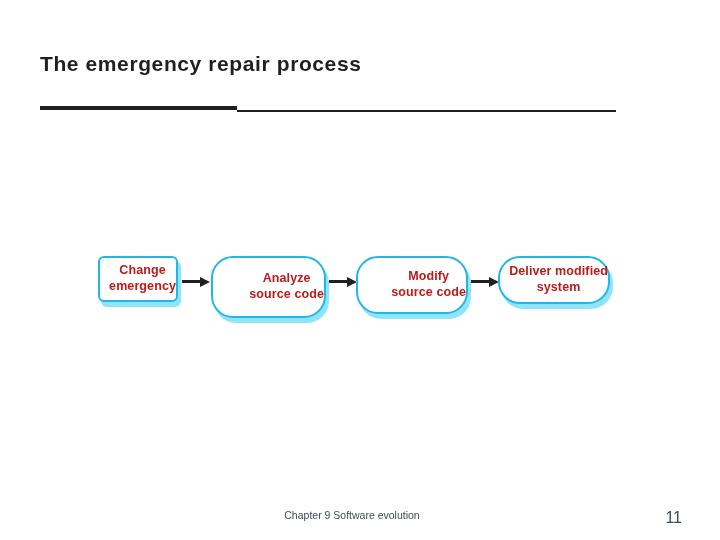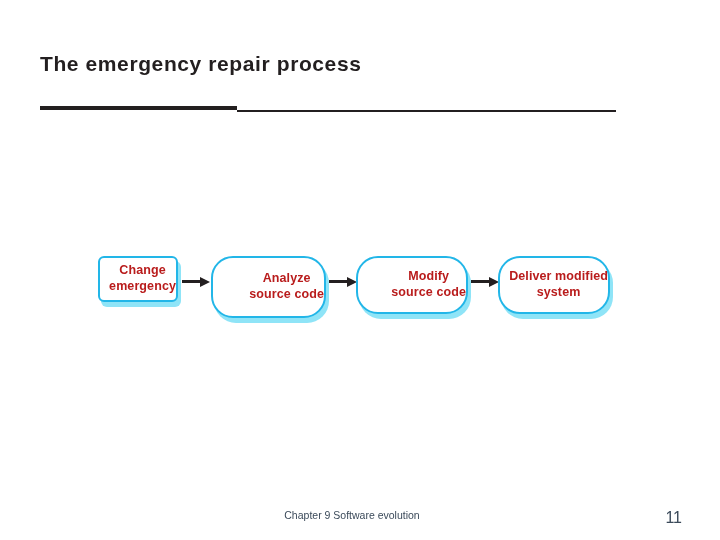--- a/index.html
+++ b/index.html
@@ -82,7 +82,7 @@
   .node.n0 { left: 0px;   width: 80px;  height: 46px; border-radius: 6px; }
   .node.n1 { left: 113px; width: 115px; height: 62px; }
   .node.n2 { left: 258px; width: 112px; height: 58px; }
-  .node.n3 { left: 400px; width: 112px; height: 58px; }
+  .node.n3 { left: 400px; width: 112px; height: 48px; }
 
   
   .arrow {

